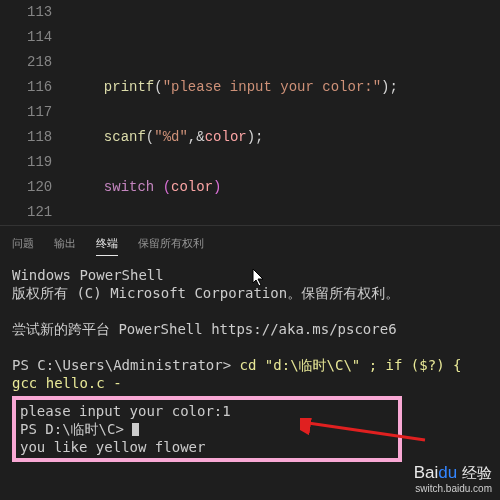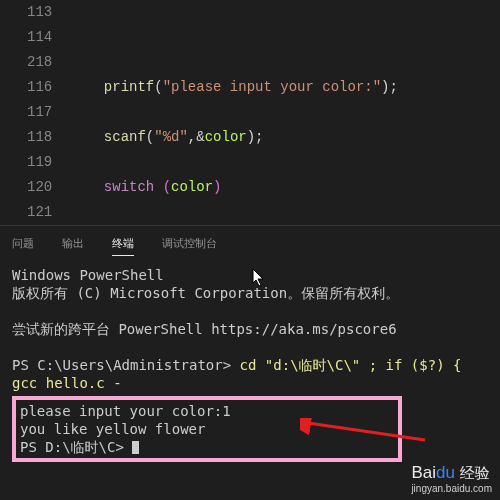--- a/index.html
+++ b/index.html
@@ -36,7 +36,7 @@
     .kw-control { color: #c586c0; }
     .str { color: #ce9178; }
     .paren { color: #d4d4d4; }
-    .var { color: #bef264; }
+    .var { color: #fca5a5; }
     .pbrace { color: #da70d6; }
     .panel {
       background: #1e1e1e;

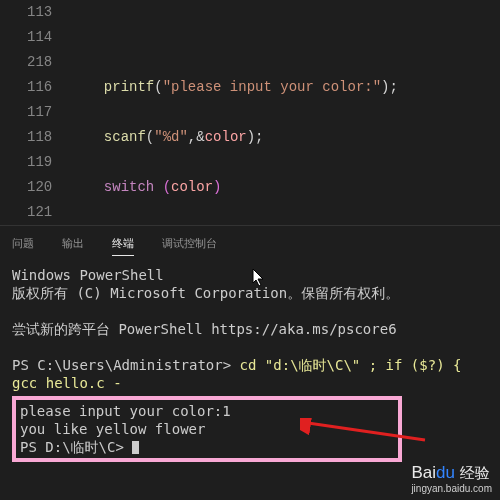--- a/index.html
+++ b/index.html
@@ -45,7 +45,7 @@
     }
     .tabs {
       display: flex;
-      gap: 28px;
+      gap: 20px;
       padding: 6px 12px 0 12px;
       font-size: 11px;
       color: #969696;

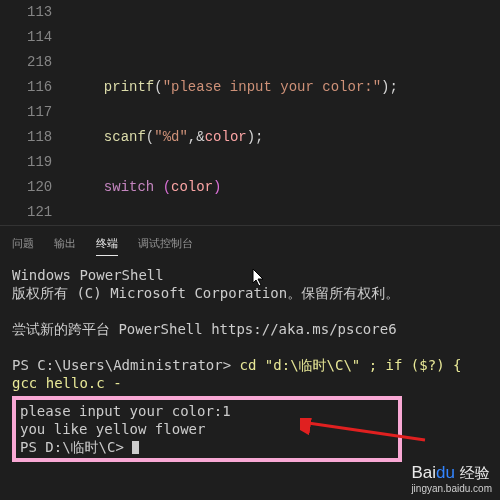--- a/index.html
+++ b/index.html
@@ -129,7 +129,7 @@
     <div class="tab">问题</div>
     <div class="tab">输出</div>
     <div class="tab active">终端</div>
-    <div class="tab">调试控制台</div>
+    <div class="tab">保留所有权利</div>
   </div>
   <div class="terminal">
     <div class="line">Windows PowerShell</div>

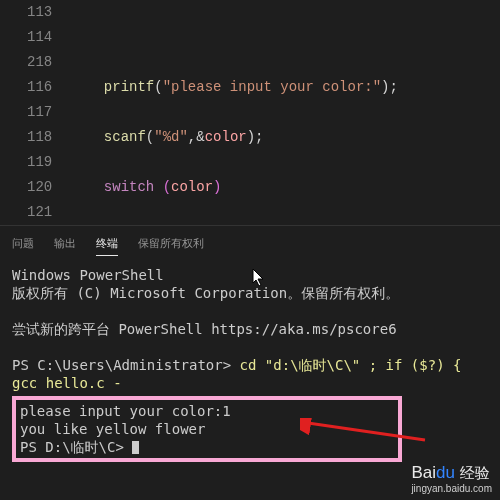--- a/index.html
+++ b/index.html
@@ -140,8 +140,8 @@
     <div class="line"><span class="prompt">PS C:\Users\Administrator&gt; </span><span class="cmd">cd "d:\临时\C\" ; if ($?) { gcc hello.c -</span></div>
     <div class="highlight-box">
       <div class="line">please input your color:1</div>
+      <div class="line"><span class="prompt">PS D:\临时\C&gt; </span><span class="cursor-block"></span></div>
       <div class="line">you like yellow flower</div>
-      <div class="line"><span class="prompt">PS D:\临时\C&gt; </span><span class="cursor-block"></span></div>
     </div>
   </div>
 </div>

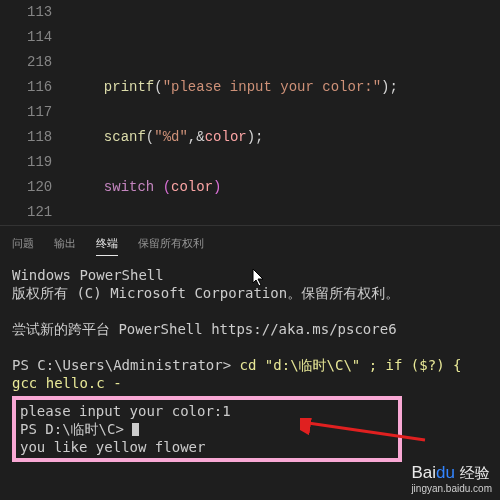--- a/index.html
+++ b/index.html
@@ -86,6 +86,7 @@
       right: 8px; bottom: 6px;
       color: #eaeaea;
       font-family: "Microsoft YaHei", sans-serif;
+      text-align: right;
     }
     .watermark .brand { font-size: 17px; font-weight: 500; }
     .watermark .brand .jy { font-size: 15px; }

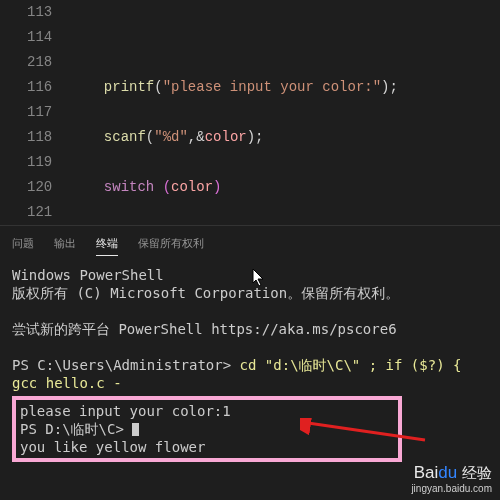--- a/index.html
+++ b/index.html
@@ -164,7 +164,7 @@
   <div class="brand">
     <span>Bai</span><span style="color:#3385ff">du</span> <span class="jy">经验</span>
   </div>
-  <div class="url">jingyan.baidu.com</div>
+  <div class="url">switch.baidu.com</div>
 </div>
 
 </body></html>

